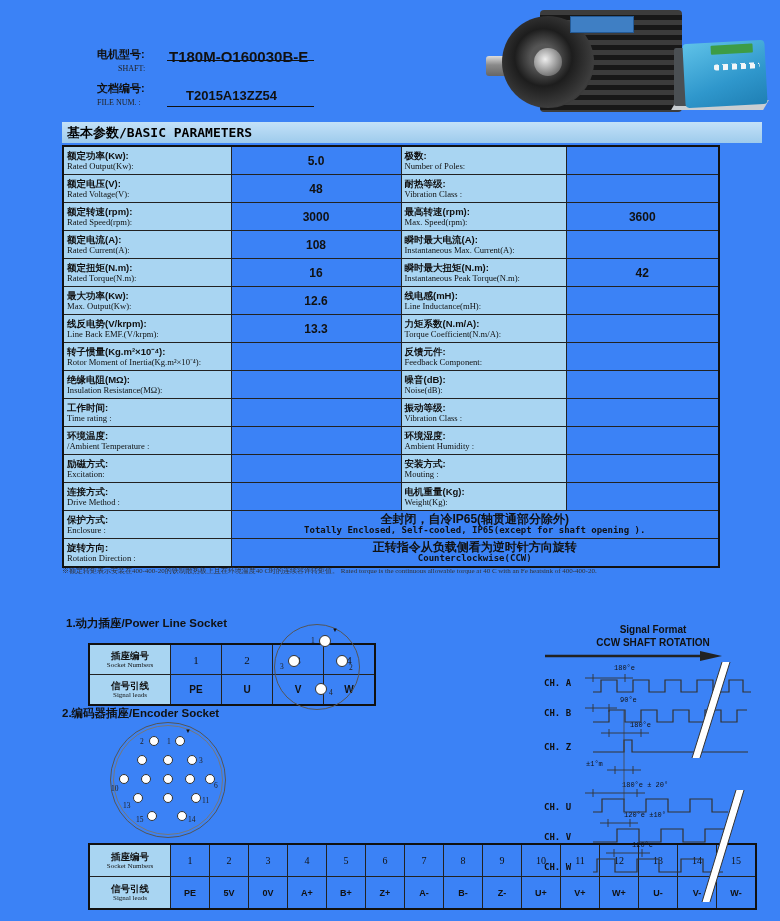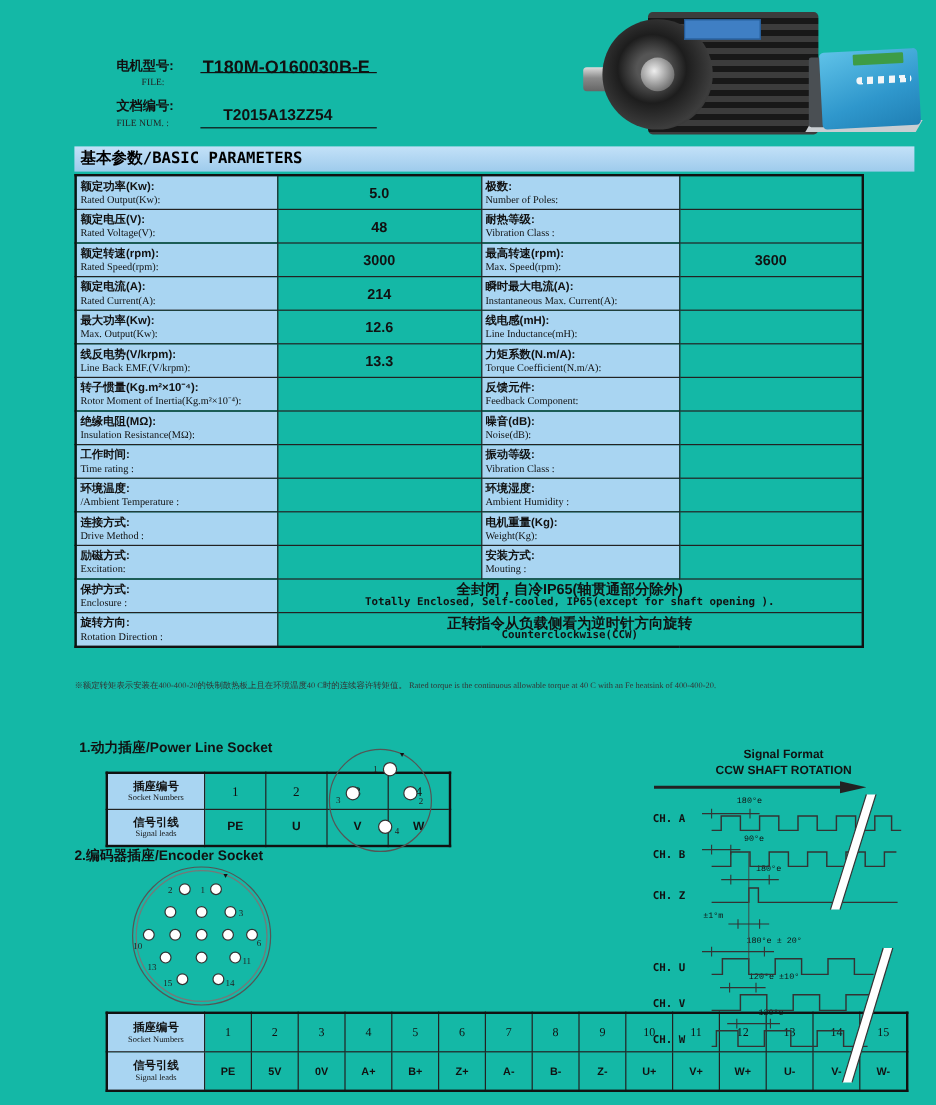--- a/index.html
+++ b/index.html
@@ -3,7 +3,7 @@
 <meta charset="utf-8">
 <style>
   html,body{margin:0;padding:0;background:#fff;}
-  .page{position:relative;width:780px;height:921px;background:#14b8a6;overflow:hidden;
+  .page{position:relative;width:780px;height:921px;background:#3b82f6;overflow:hidden;
         font-family:"Liberation Sans",sans-serif;color:#111;}
   
   .hdr-zh{position:absolute;font-weight:bold;font-size:11px;}

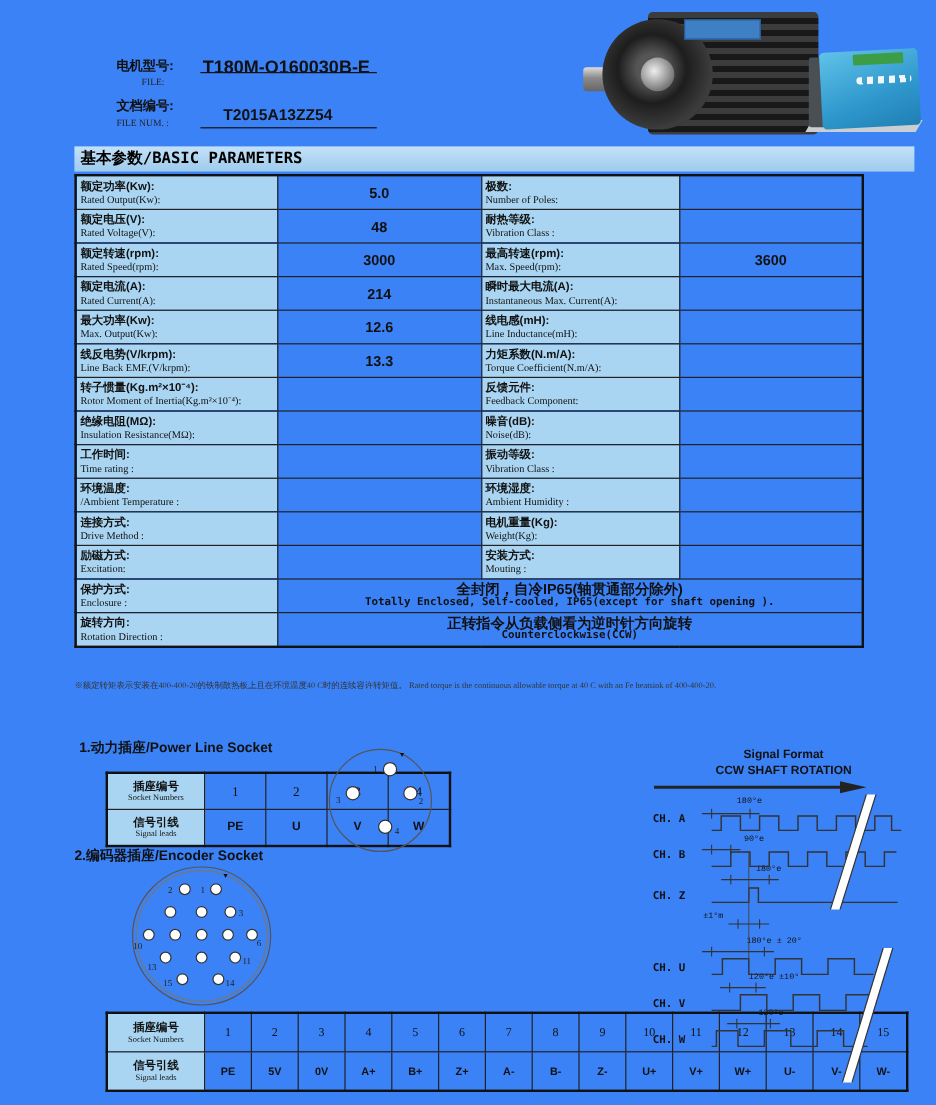--- a/index.html
+++ b/index.html
@@ -84,7 +84,7 @@
 <div class="page">
 
   <div class="hdr-zh" style="left:97px;top:47px;">电机型号:</div>
-  <div class="hdr-en" style="left:118px;top:64px;">FILE:</div>
+  <div class="hdr-en" style="left:118px;top:64px;">SHAFT:</div>
   <div class="hdr-val" style="left:169px;top:48px;font-size:15px;">T180M-O160030B-E</div>
   <div class="hdr-line" style="left:167px;top:60px;width:147px;"></div>
   <div class="hdr-zh" style="left:97px;top:81px;">文档编号:</div>

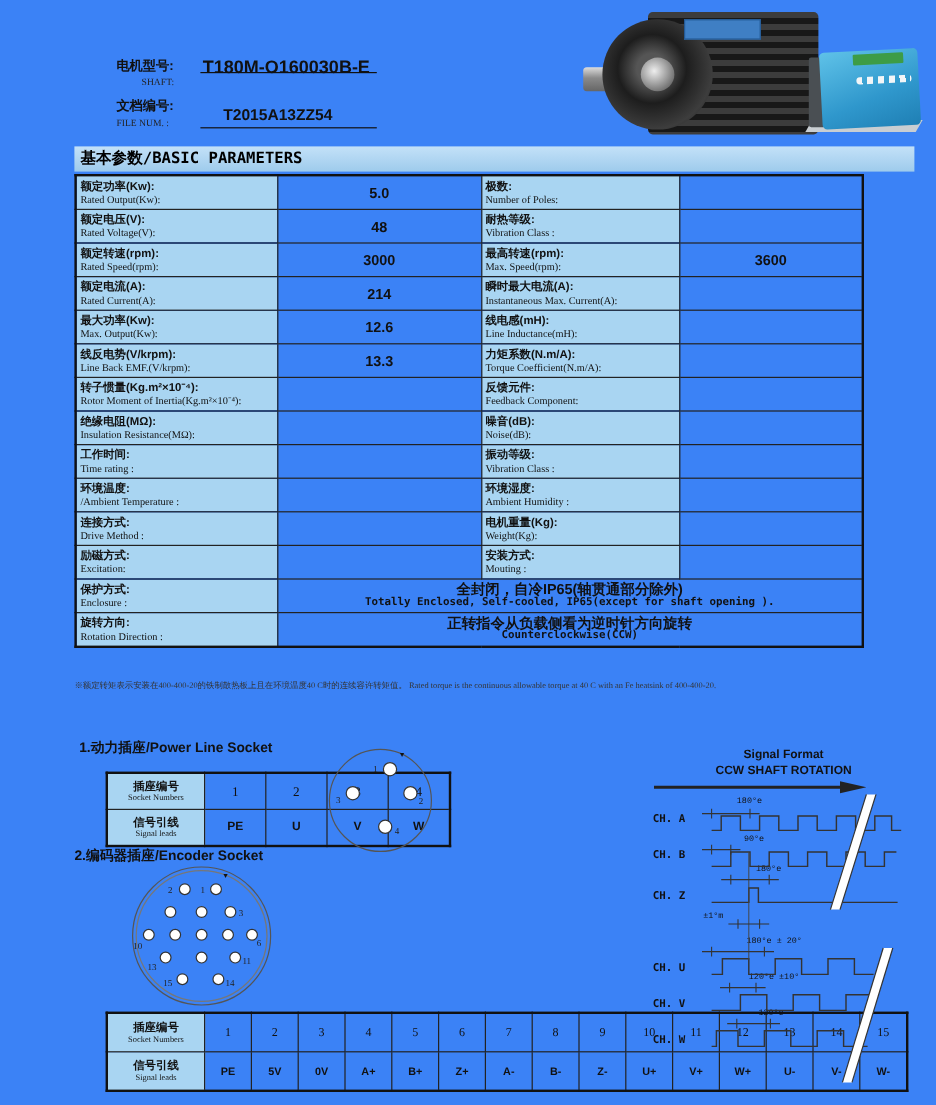--- a/index.html
+++ b/index.html
@@ -156,7 +156,7 @@
             <div class="zh">额定电流(A):</div>
             <div class="en">Rated Current(A):</div>
           </td>
-      <td class="val">214</td>
+      <td class="val">108</td>
       <td class="lbl">
             <div class="zh">瞬时最大电流(A):</div>
             <div class="en">Instantaneous Max. Current(A):</div>

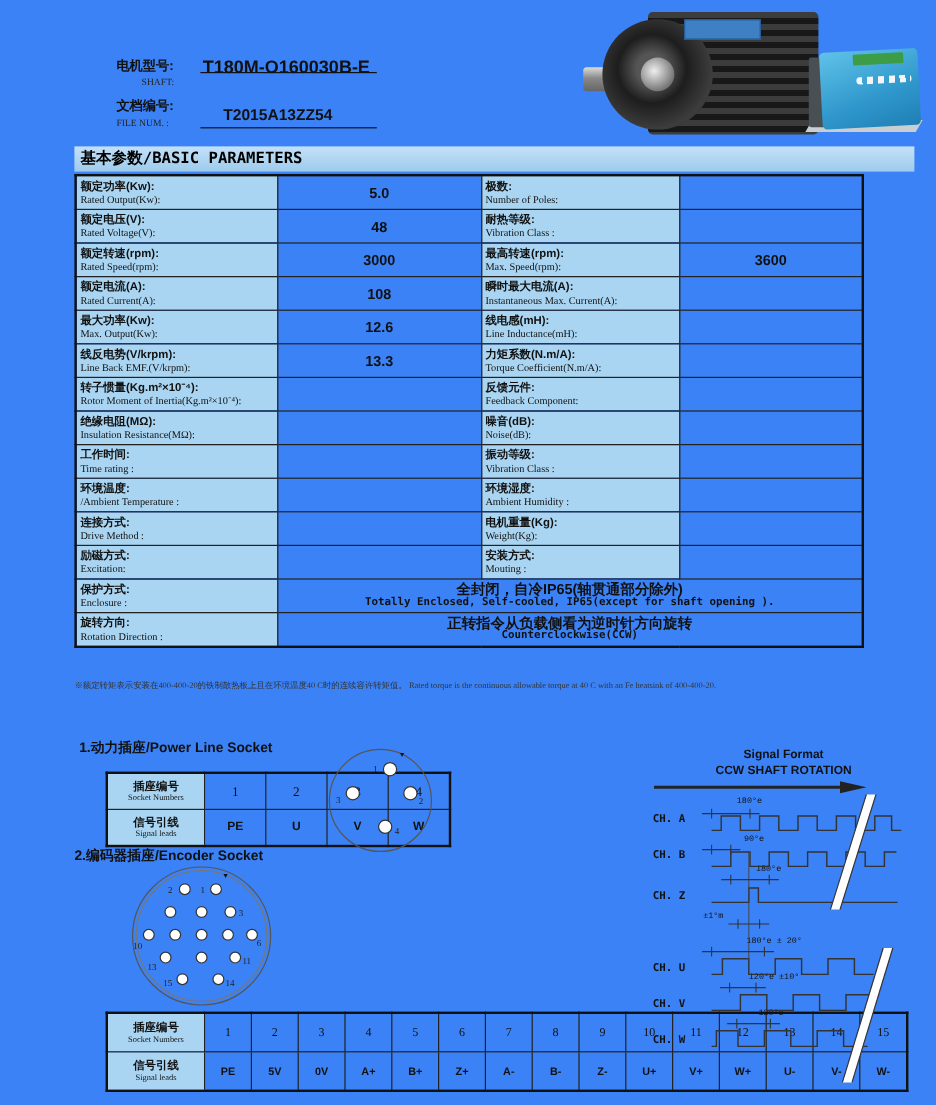--- a/index.html
+++ b/index.html
@@ -162,6 +162,18 @@
             <div class="en">Instantaneous Max. Current(A):</div>
           </td>
       <td class="val"></td>
+    </tr>
+    <tr>
+      <td class="lbl">
+            <div class="zh">额定扭矩(N.m):</div>
+            <div class="en">Rated Torque(N.m):</div>
+          </td>
+      <td class="val">16</td>
+      <td class="lbl">
+            <div class="zh">瞬时最大扭矩(N.m):</div>
+            <div class="en">Instantaneous Peak Torque(N.m):</div>
+          </td>
+      <td class="val">42</td>
     </tr>
     <tr>
       <td class="lbl">

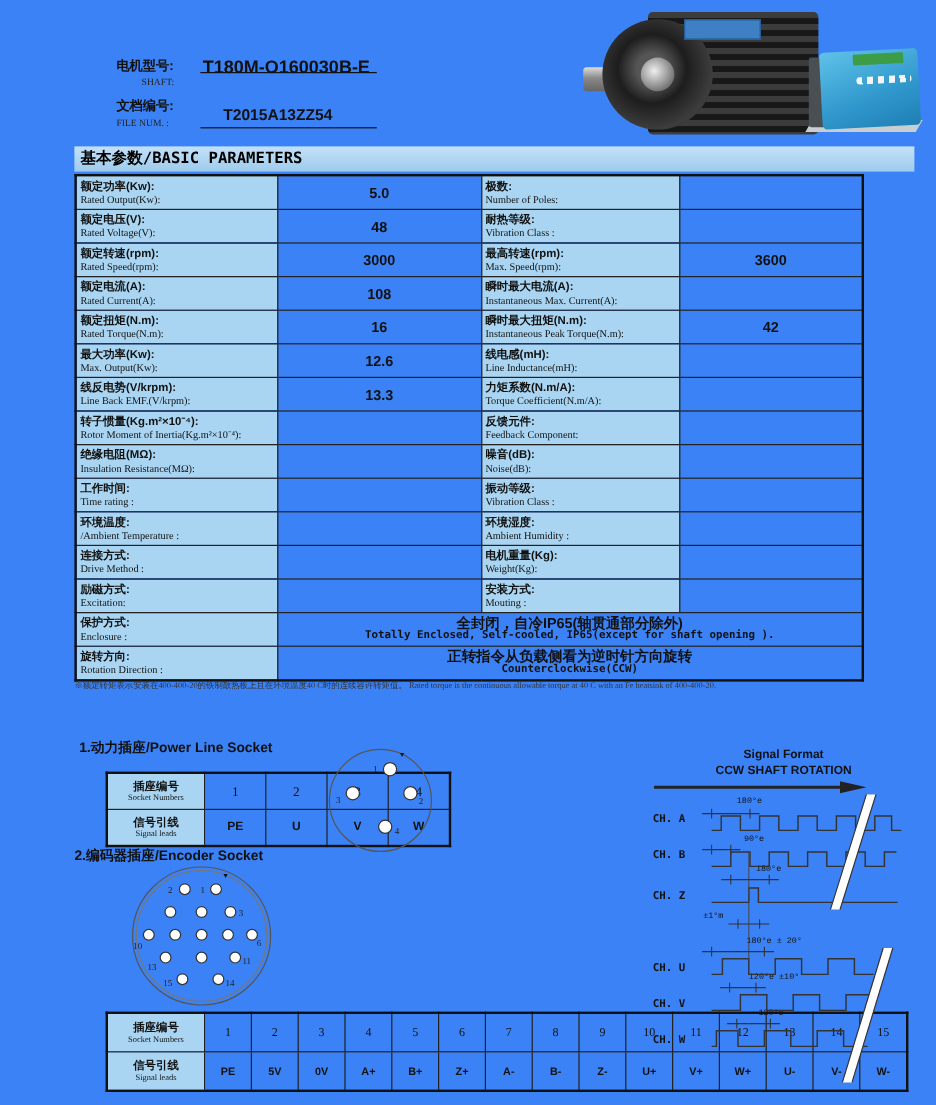--- a/index.html
+++ b/index.html
@@ -249,6 +249,18 @@
     </tr>
     <tr>
       <td class="lbl">
+            <div class="zh">励磁方式:</div>
+            <div class="en">Excitation:</div>
+          </td>
+      <td class="val"></td>
+      <td class="lbl">
+            <div class="zh">安装方式:</div>
+            <div class="en">Mouting :</div>
+          </td>
+      <td class="val"></td>
+    </tr>
+    <tr>
+      <td class="lbl">
             <div class="zh">连接方式:</div>
             <div class="en">Drive Method :</div>
           </td>
@@ -256,18 +268,6 @@
       <td class="lbl">
             <div class="zh">电机重量(Kg):</div>
             <div class="en">Weight(Kg):</div>
-          </td>
-      <td class="val"></td>
-    </tr>
-    <tr>
-      <td class="lbl">
-            <div class="zh">励磁方式:</div>
-            <div class="en">Excitation:</div>
-          </td>
-      <td class="val"></td>
-      <td class="lbl">
-            <div class="zh">安装方式:</div>
-            <div class="en">Mouting :</div>
           </td>
       <td class="val"></td>
     </tr>

